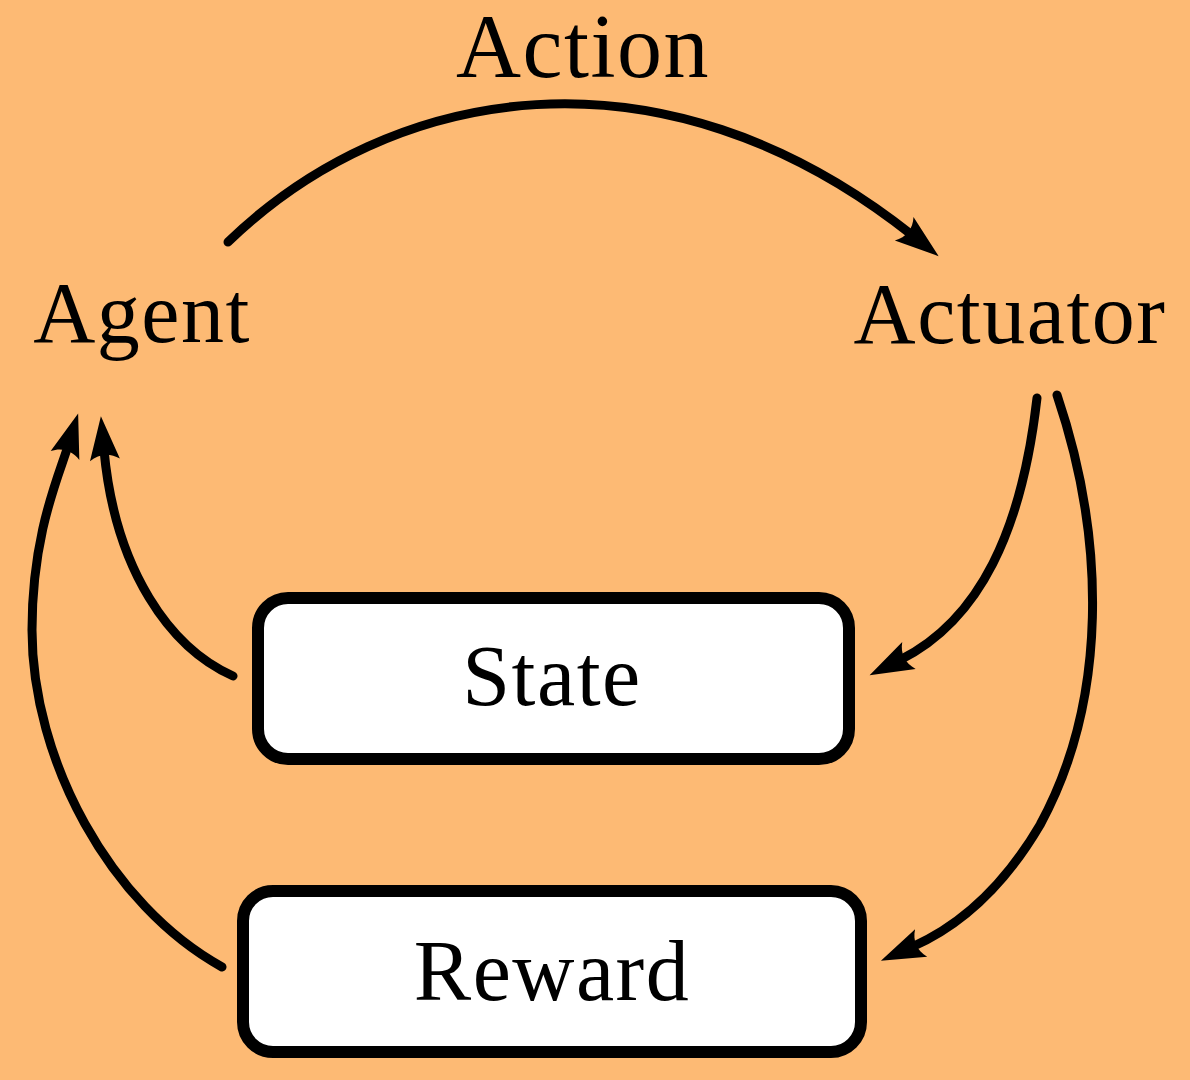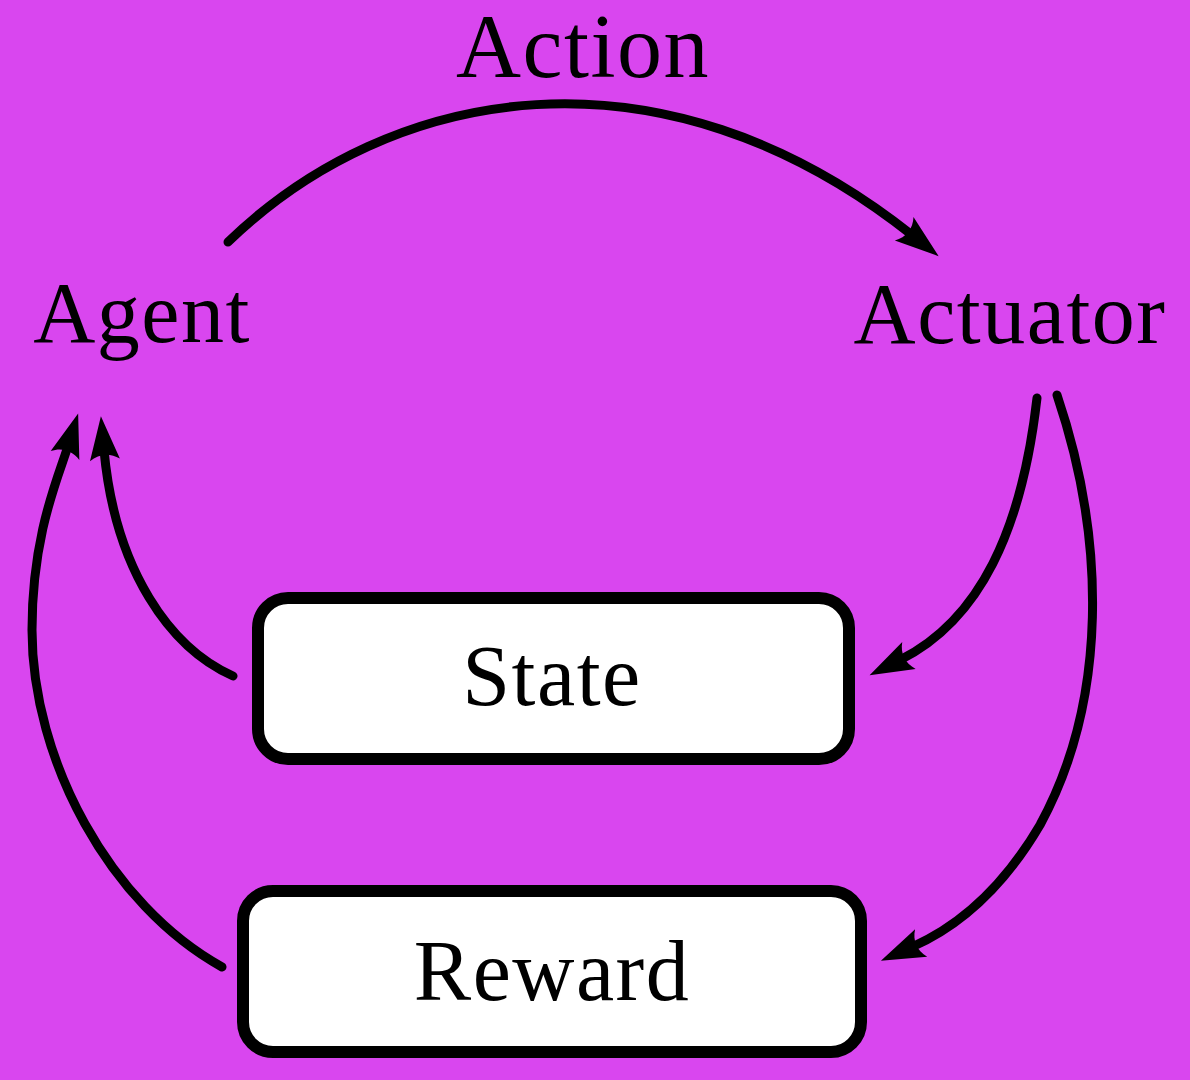--- a/index.html
+++ b/index.html
@@ -8,7 +8,7 @@
     position: relative;
     width: 1190px;
     height: 1080px;
-    background: #d946ef;
+    background: #fdba74;
     overflow: hidden;
   }
   svg { display: block; }

